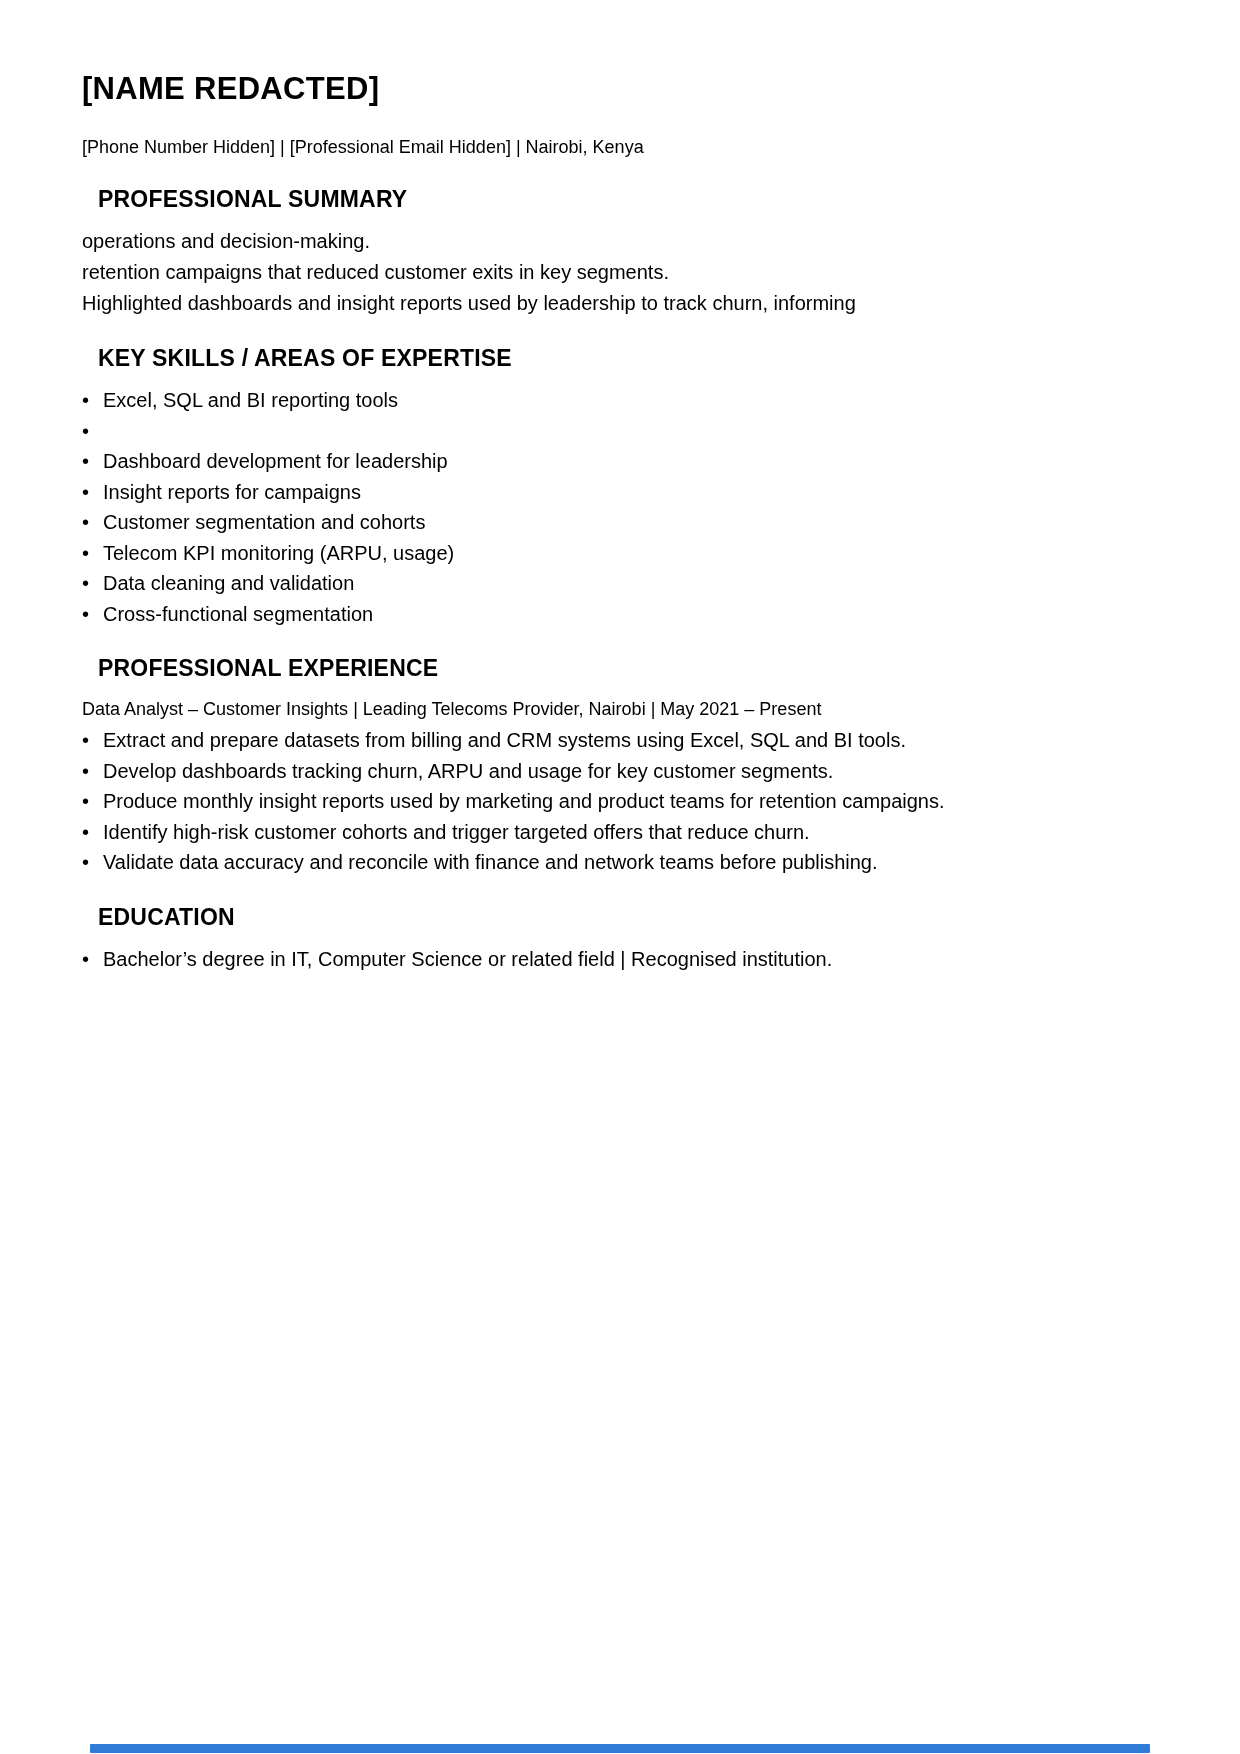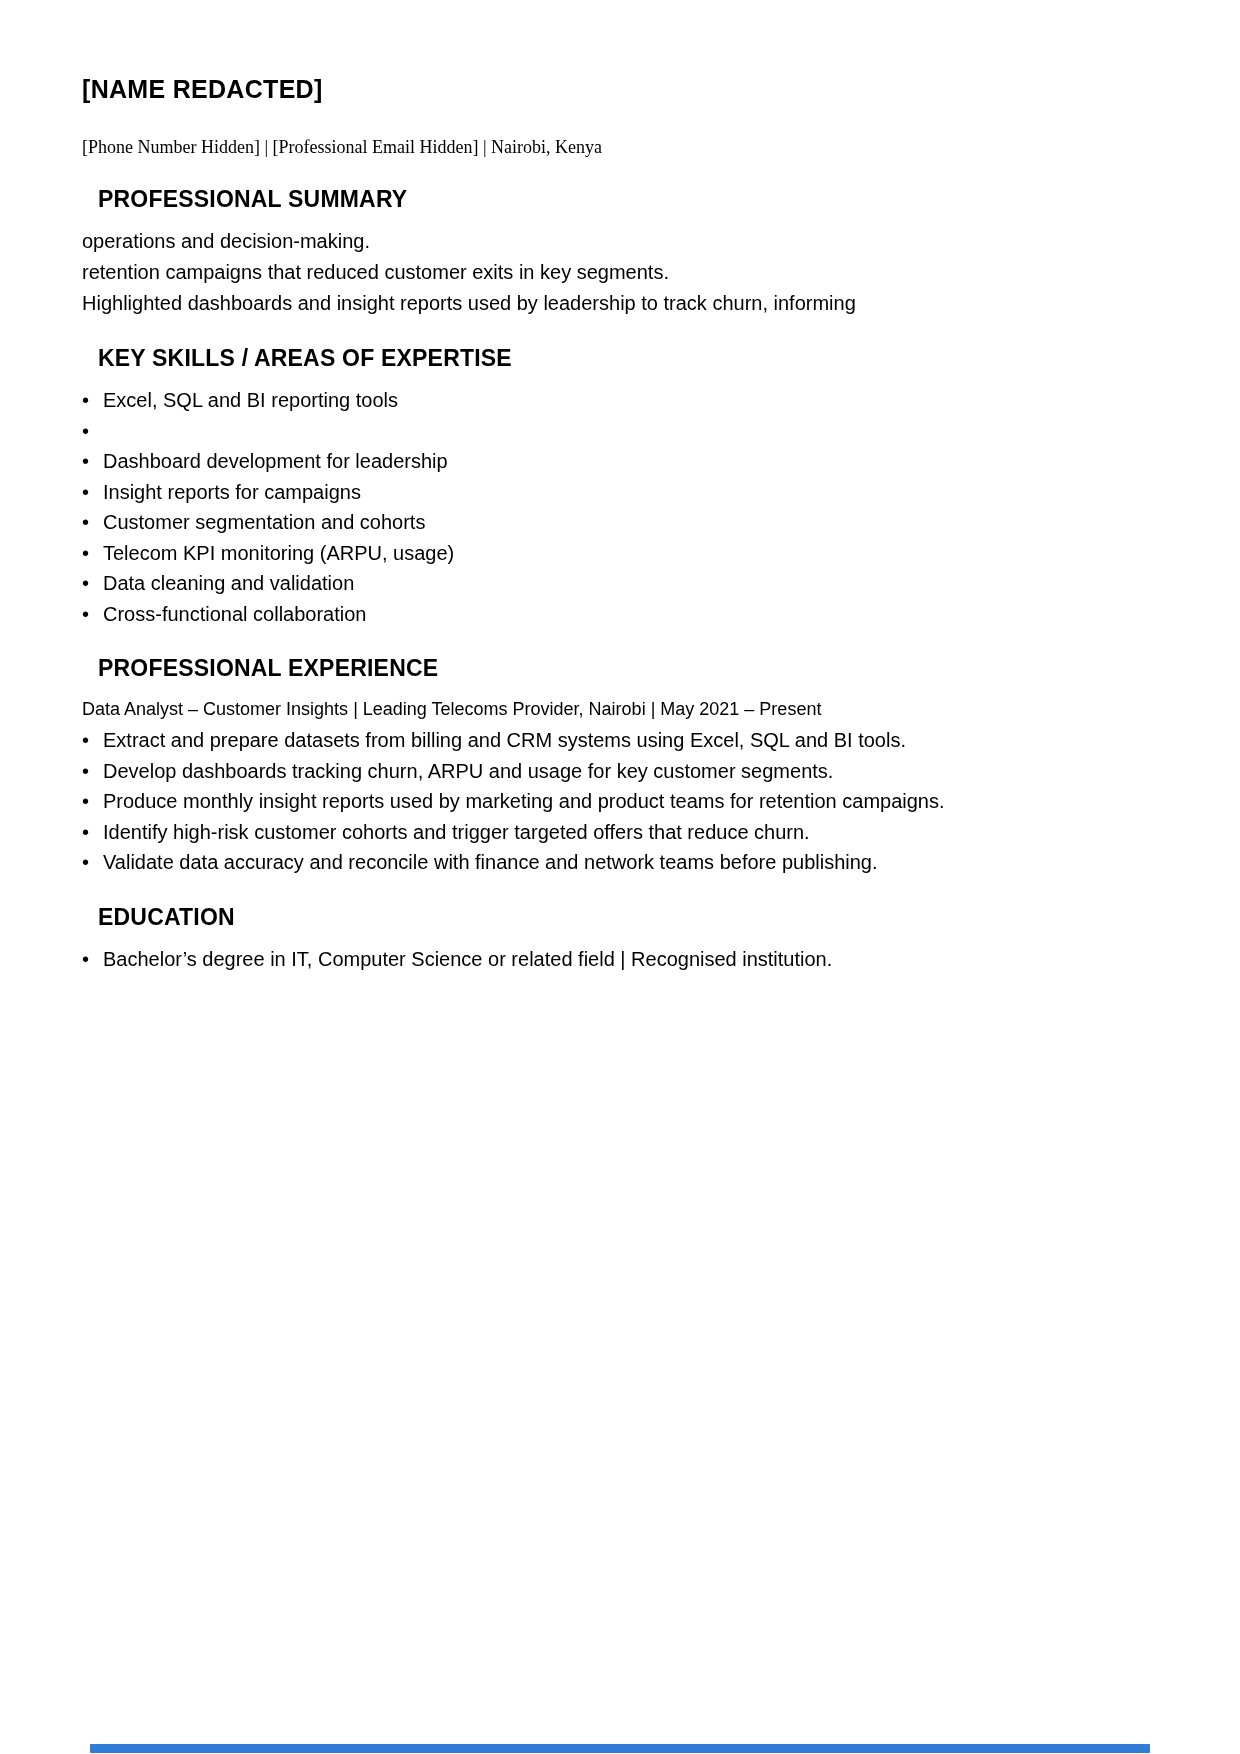--- a/index.html
+++ b/index.html
@@ -20,7 +20,7 @@
     box-sizing: border-box;
   }
   .name {
-    font-size: 25px;
+    font-size: 31px;
     font-weight: 700;
     line-height: 38px;
     margin: 0;

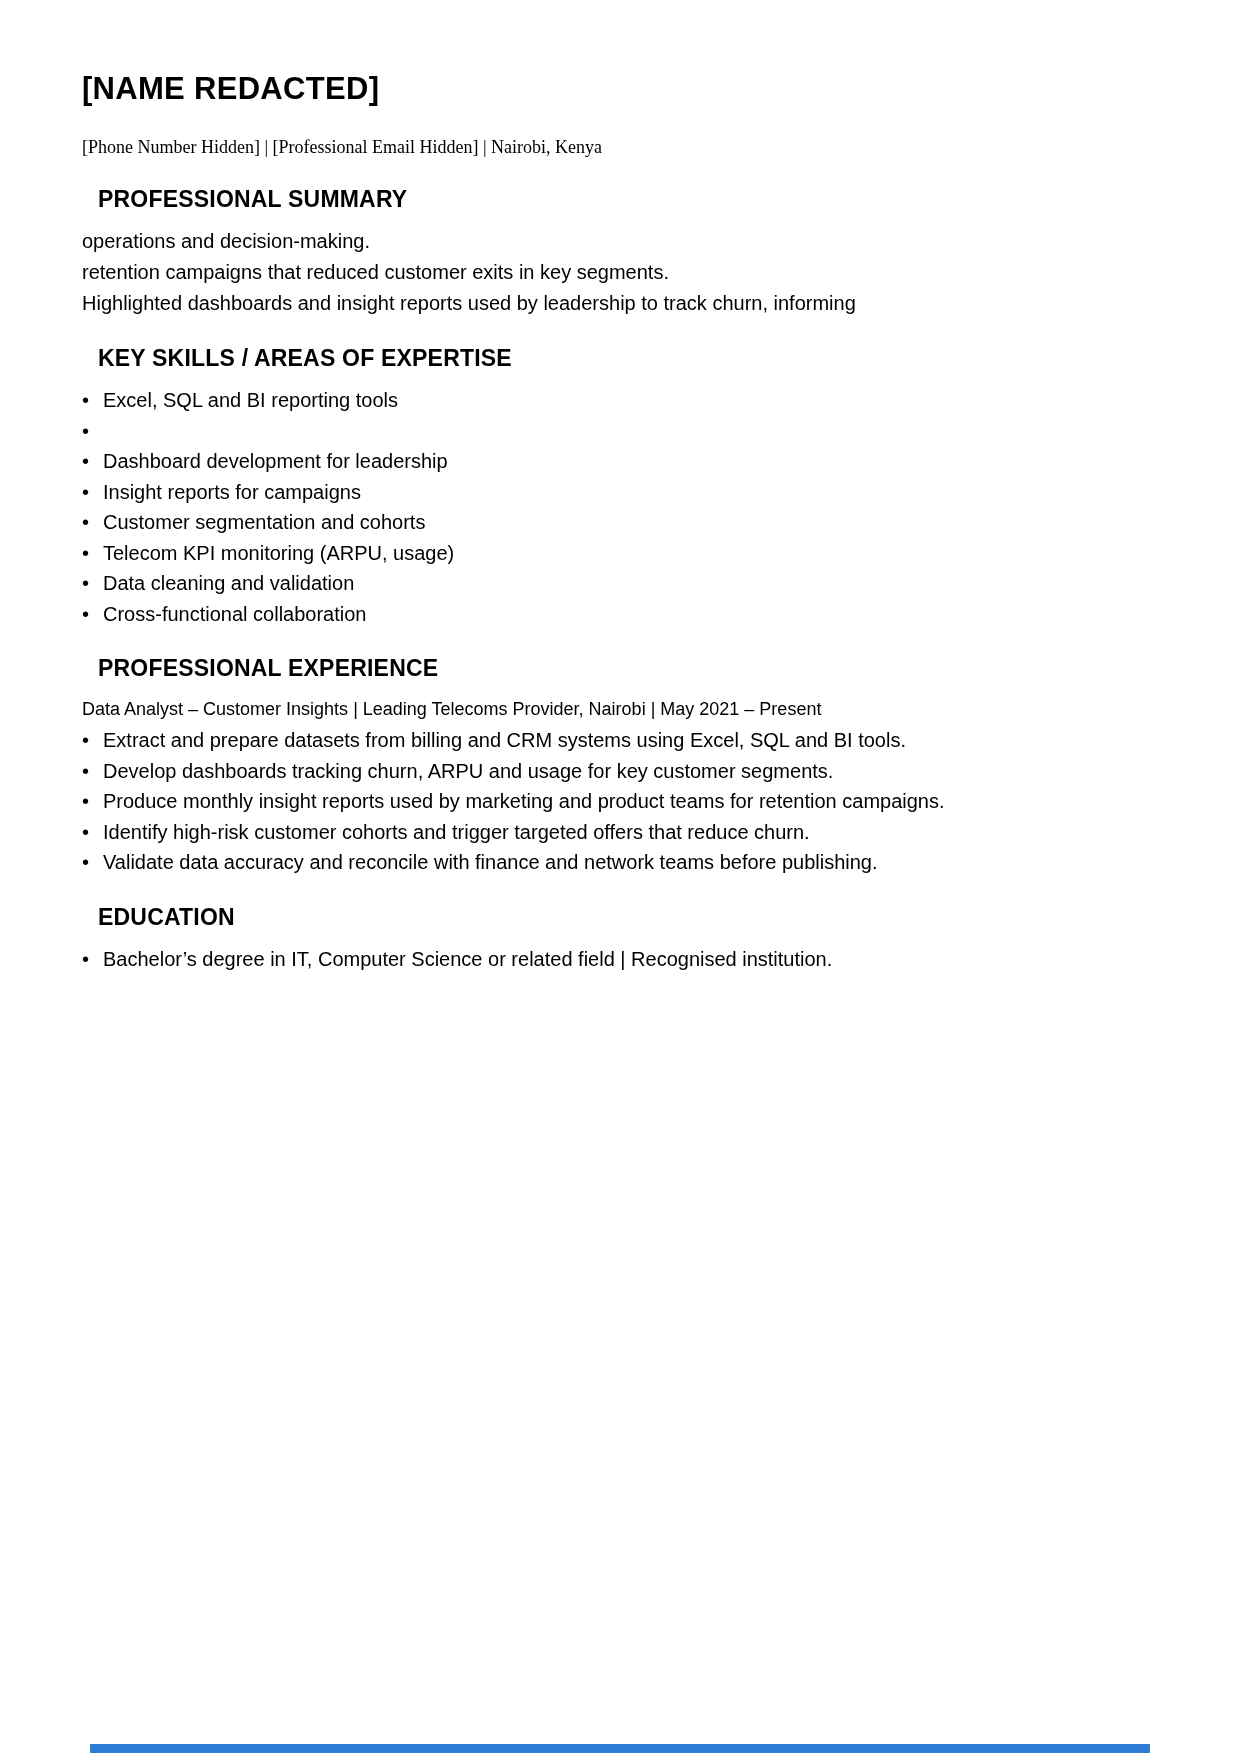--- a/index.html
+++ b/index.html
@@ -30,7 +30,6 @@
     font-size: 18px;
     line-height: 26px;
     margin-top: 26px;
-    font-family: Liberation Serif, serif;
   }
   .section-title {
     font-size: 23px;

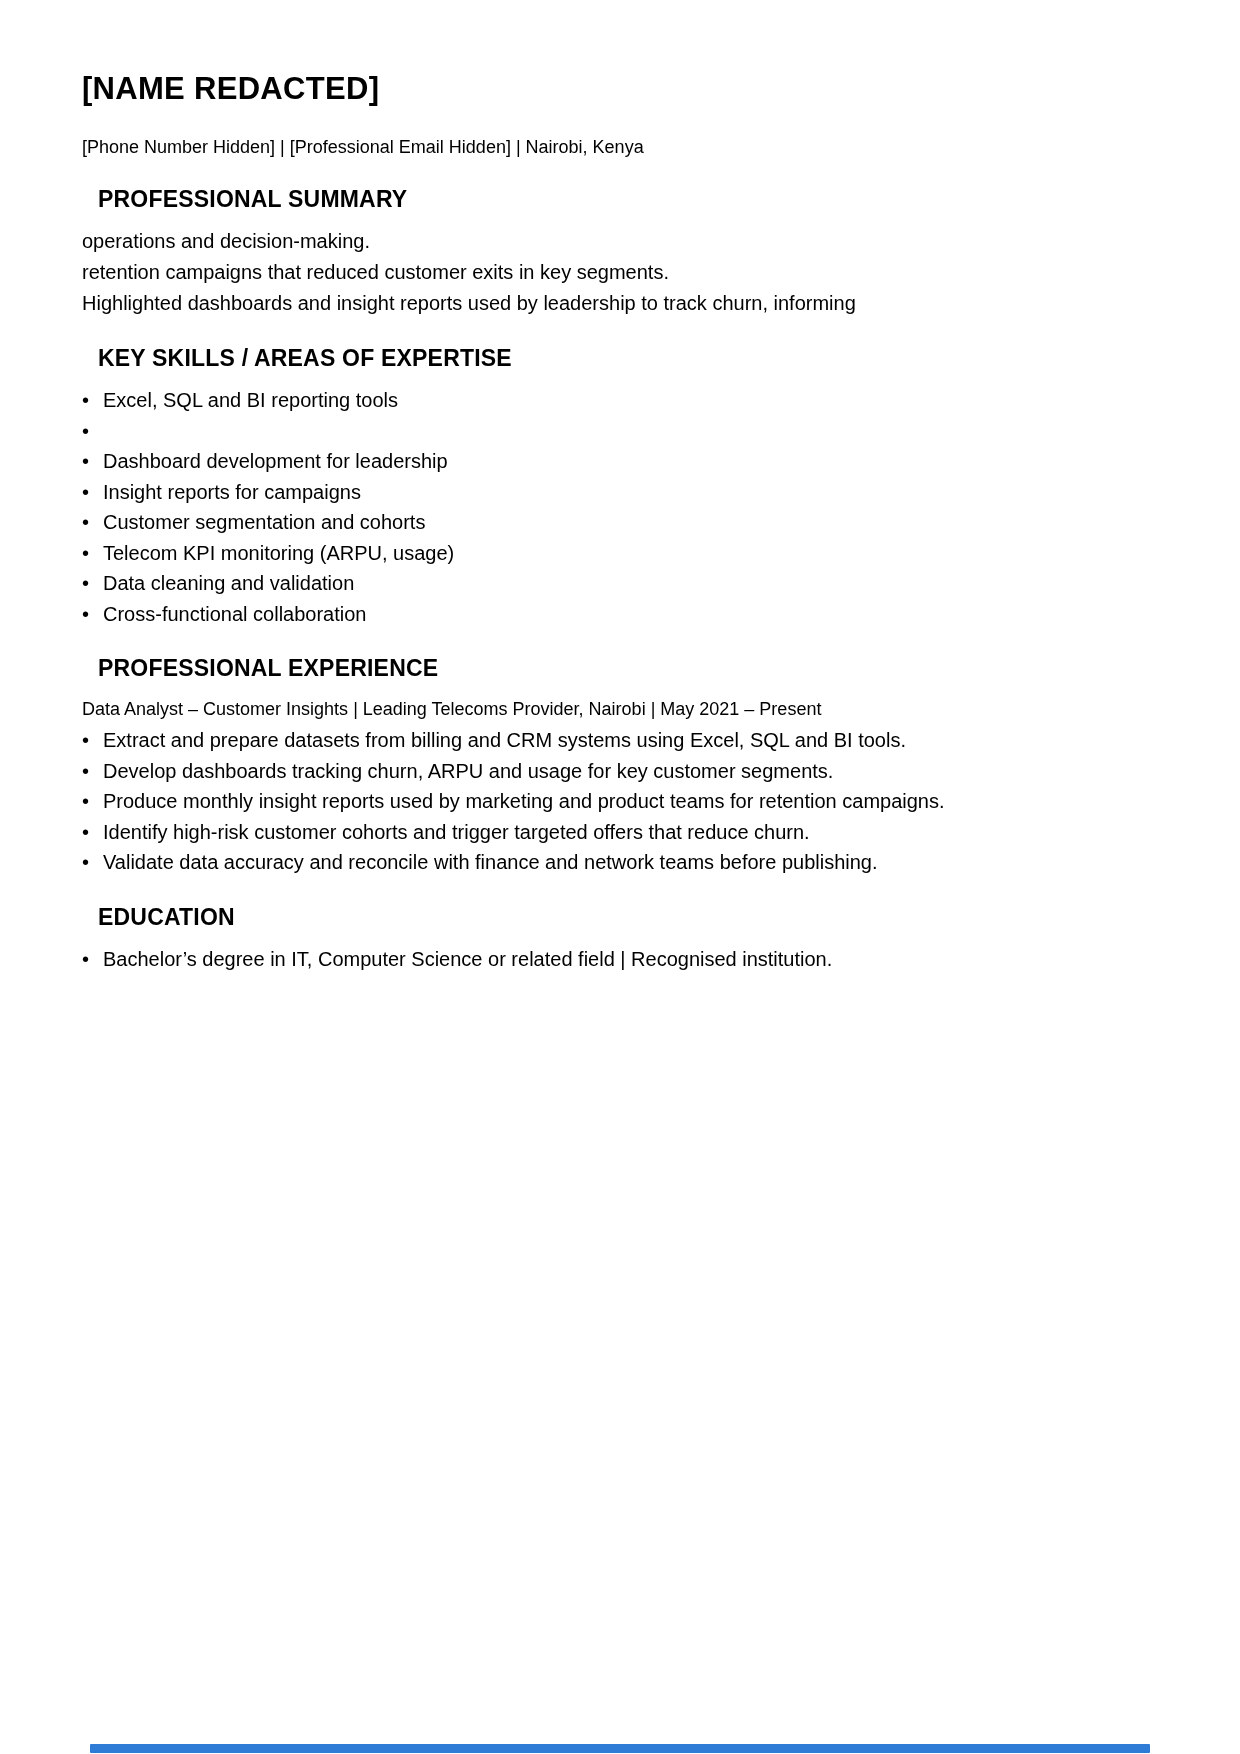--- a/index.html
+++ b/index.html
@@ -115,7 +115,7 @@
     </div>
     <div class="bullet-row">
       <span class="bullet-glyph">•</span>
-      <span>Cross-functional collaboration</span>
+      <span>Cross-functional segmentation</span>
     </div>
   </div>
 

